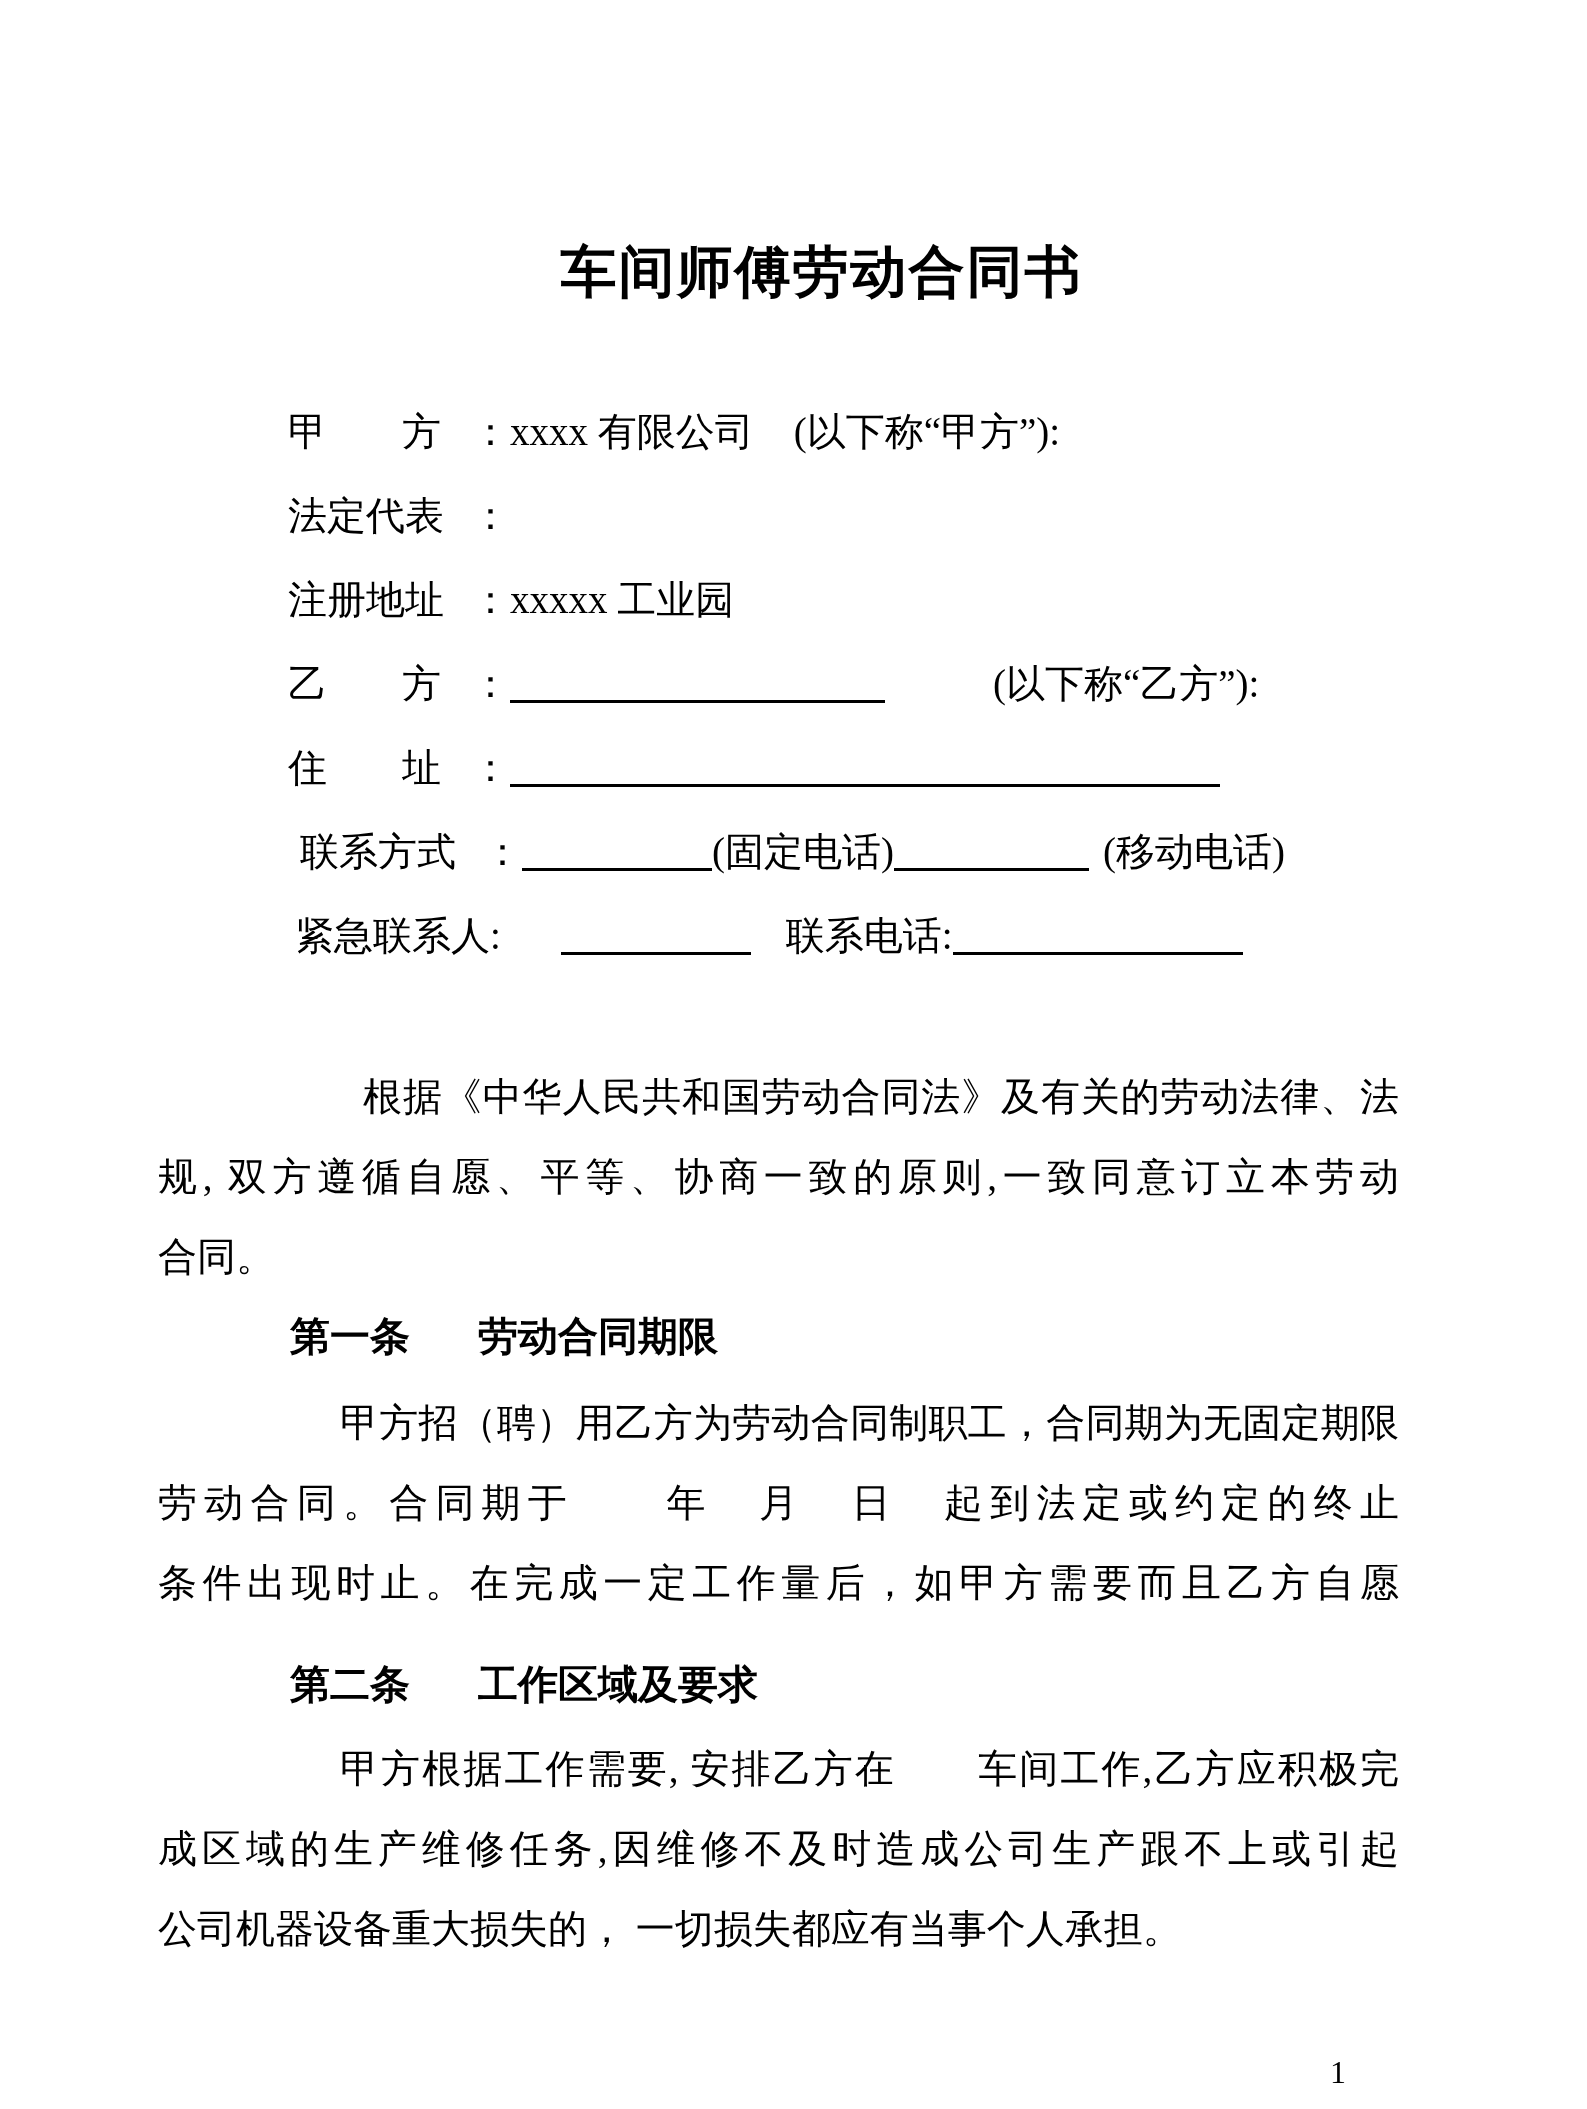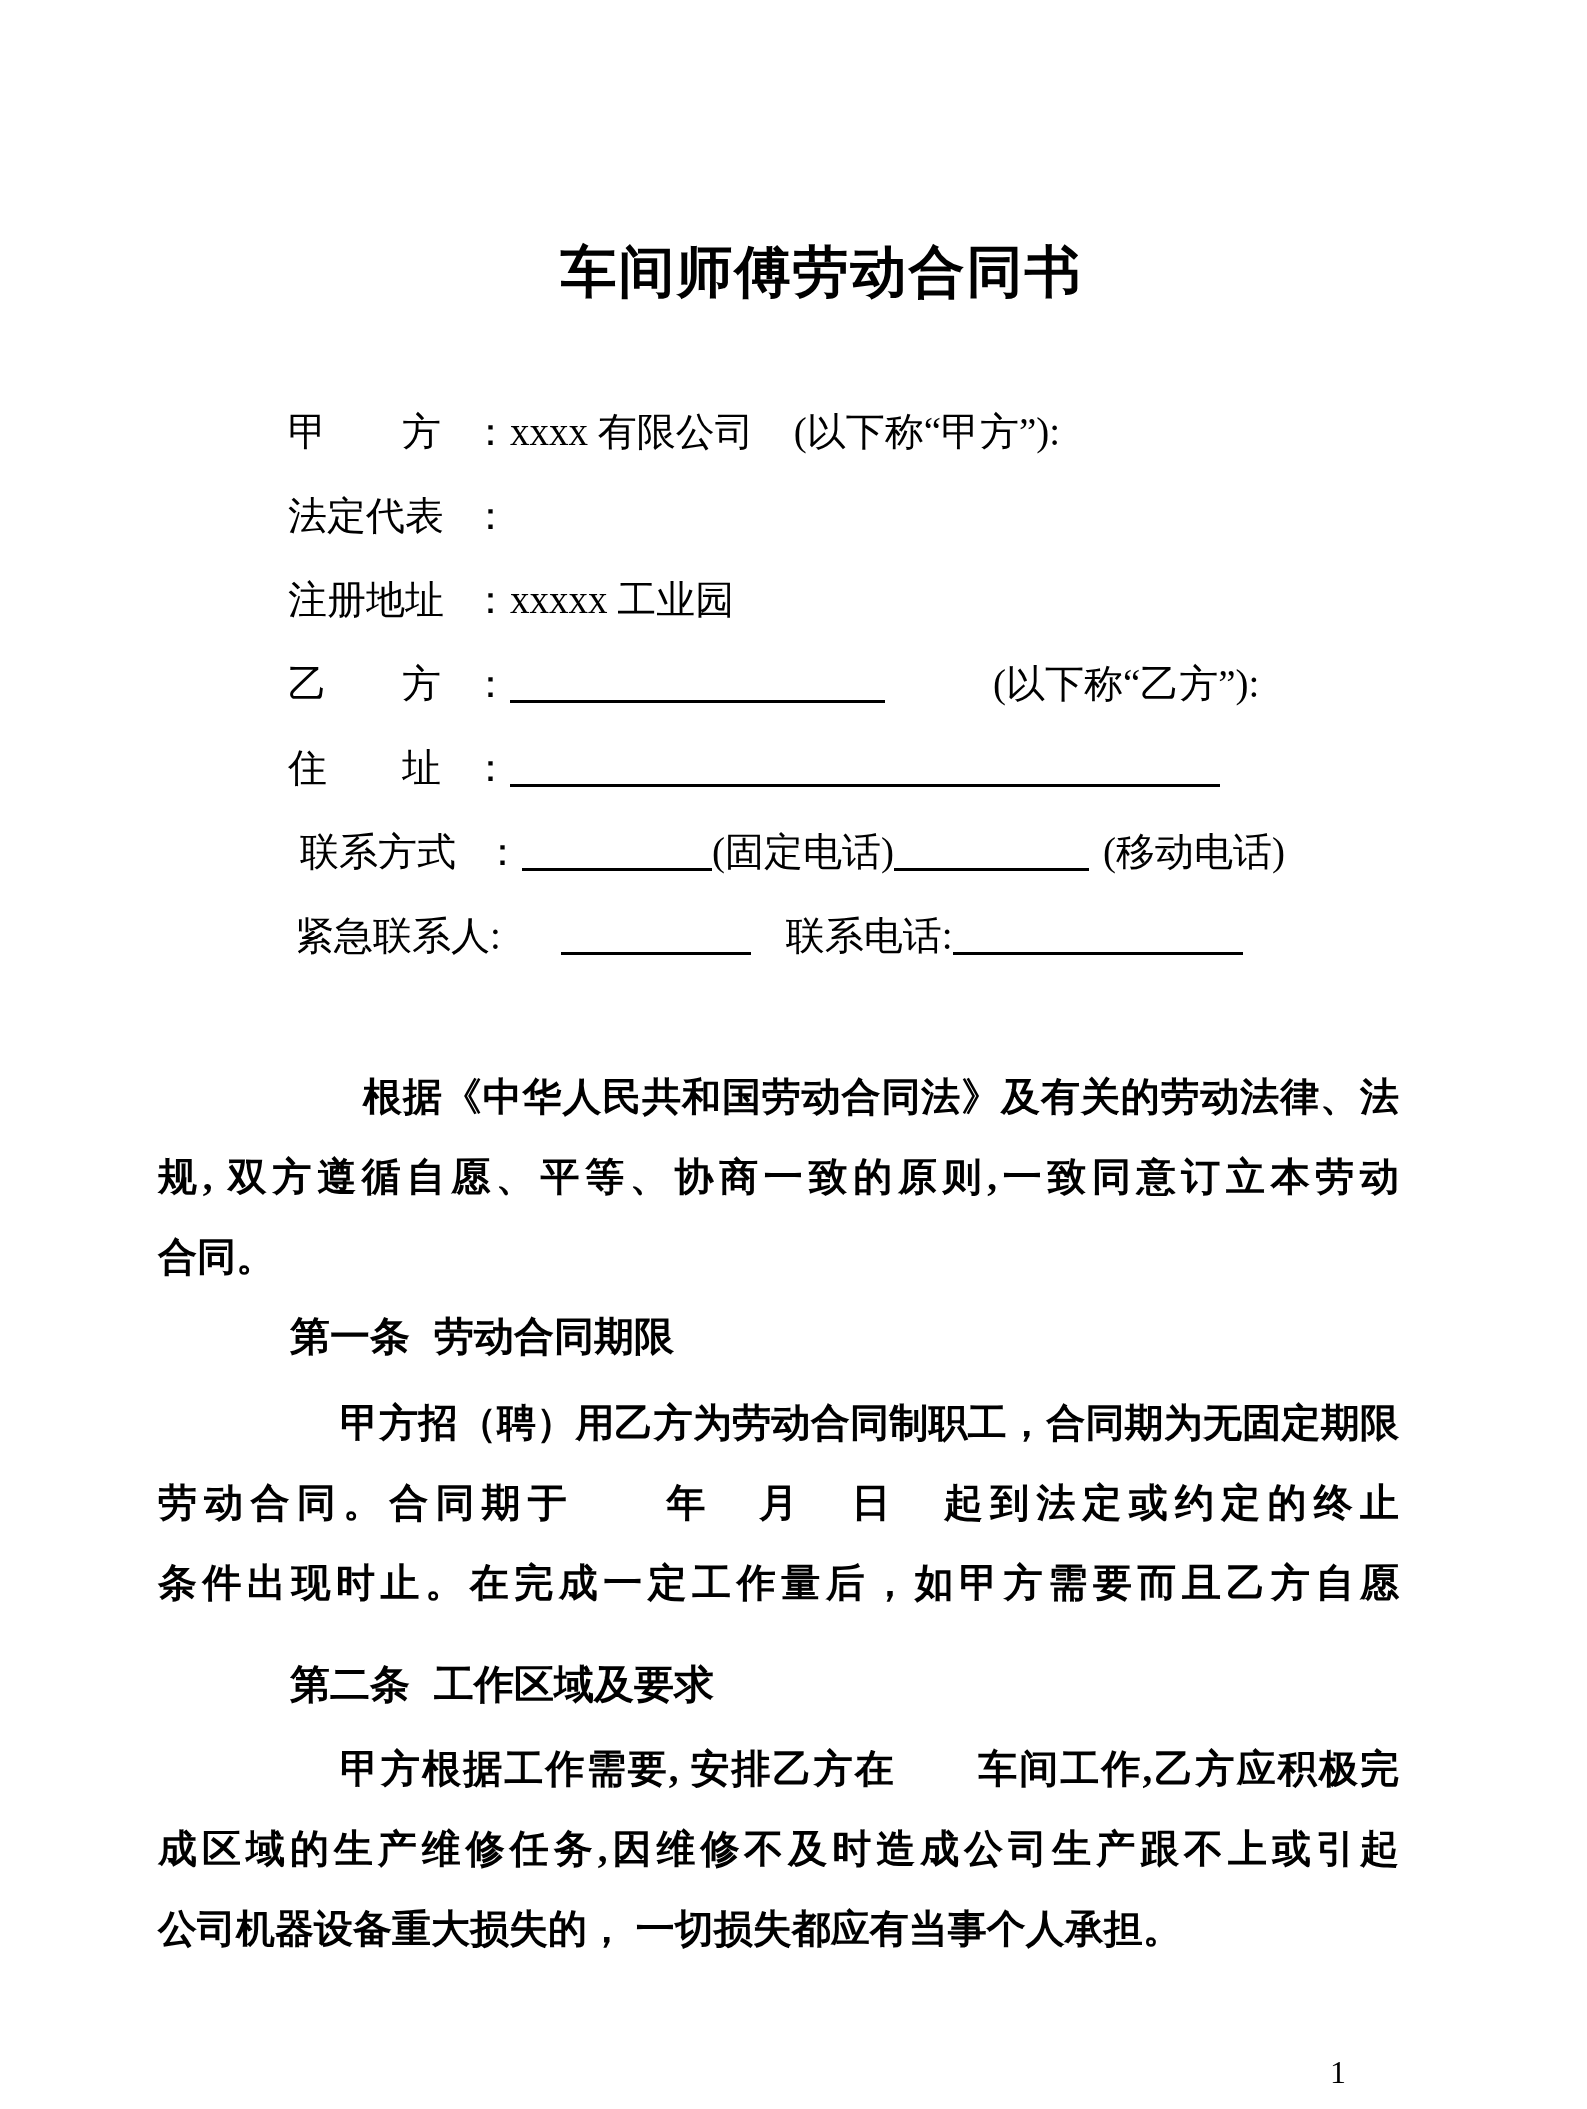--- a/index.html
+++ b/index.html
@@ -54,7 +54,6 @@
     line-height:80px;
     text-align:justify;
     text-align-last:left;
-    font-weight:bold;
   }
   .bline.fill{text-align-last:justify;}
   .bline.ind1{padding-left:182px;}

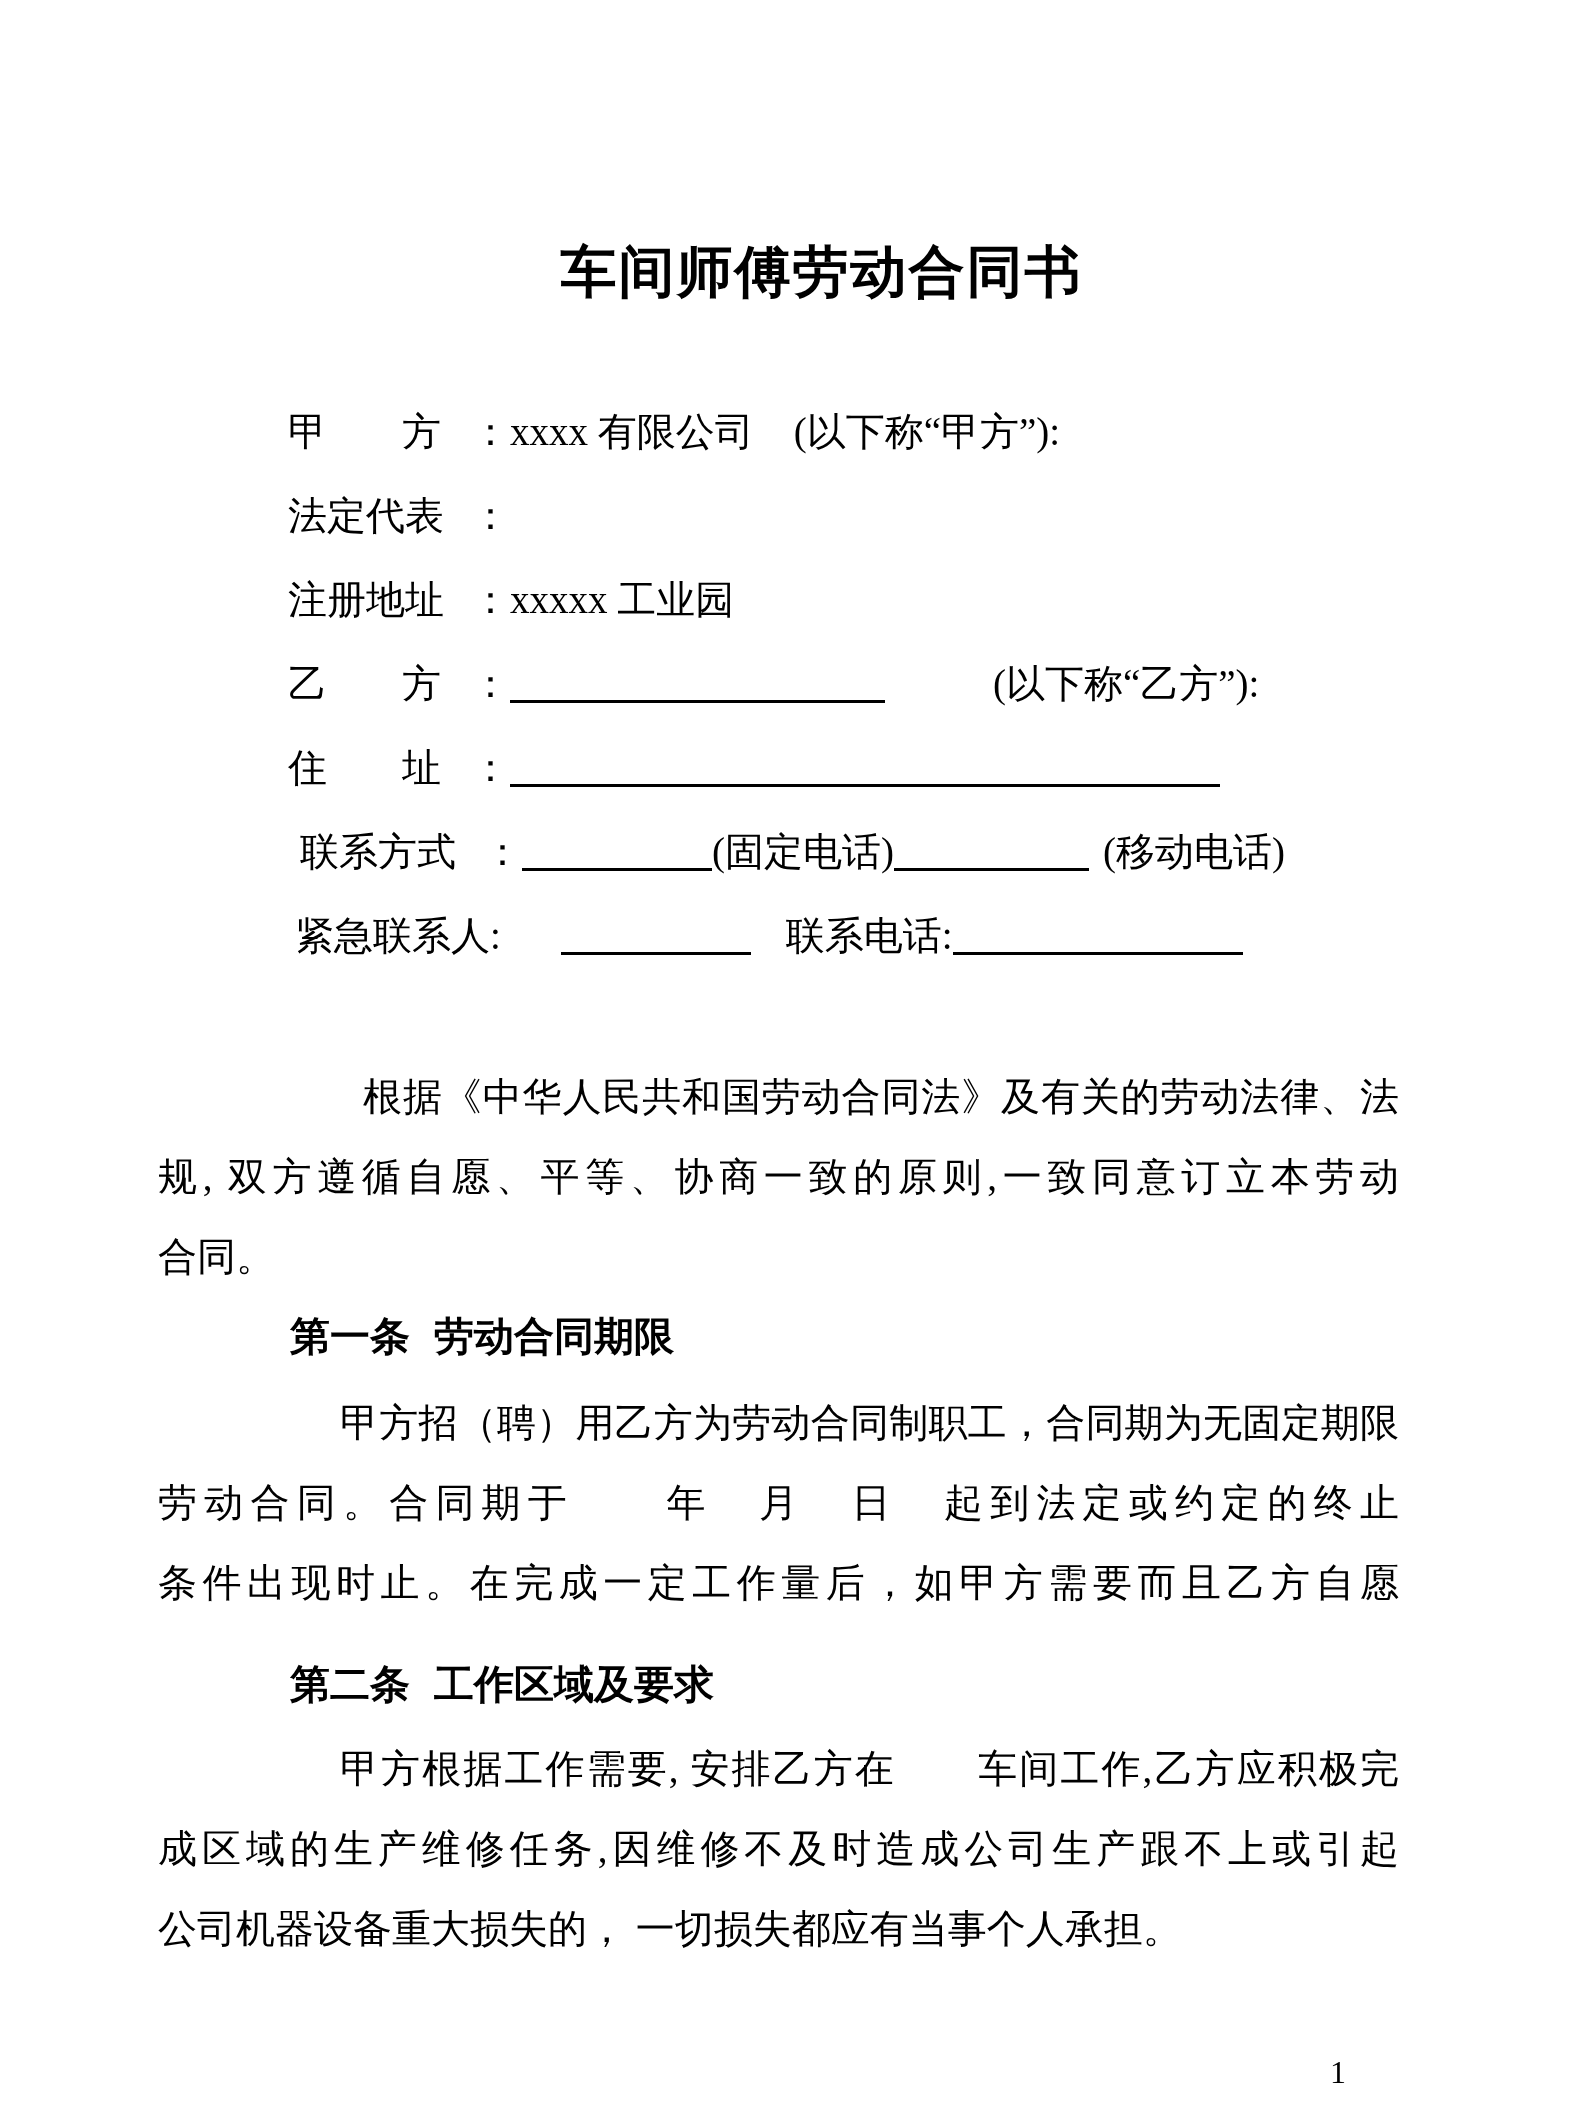--- a/index.html
+++ b/index.html
@@ -66,7 +66,7 @@
   }
   .heading.h1{margin-top:0px;}
   .heading.h2{margin-top:22px;}
-  .heading .h-title{margin-left:24px;}
+  .heading .h-title{margin-left:68px;}
   .art1{margin-top:6px;}
   .art2{margin-top:4px;}
   .page-num{

